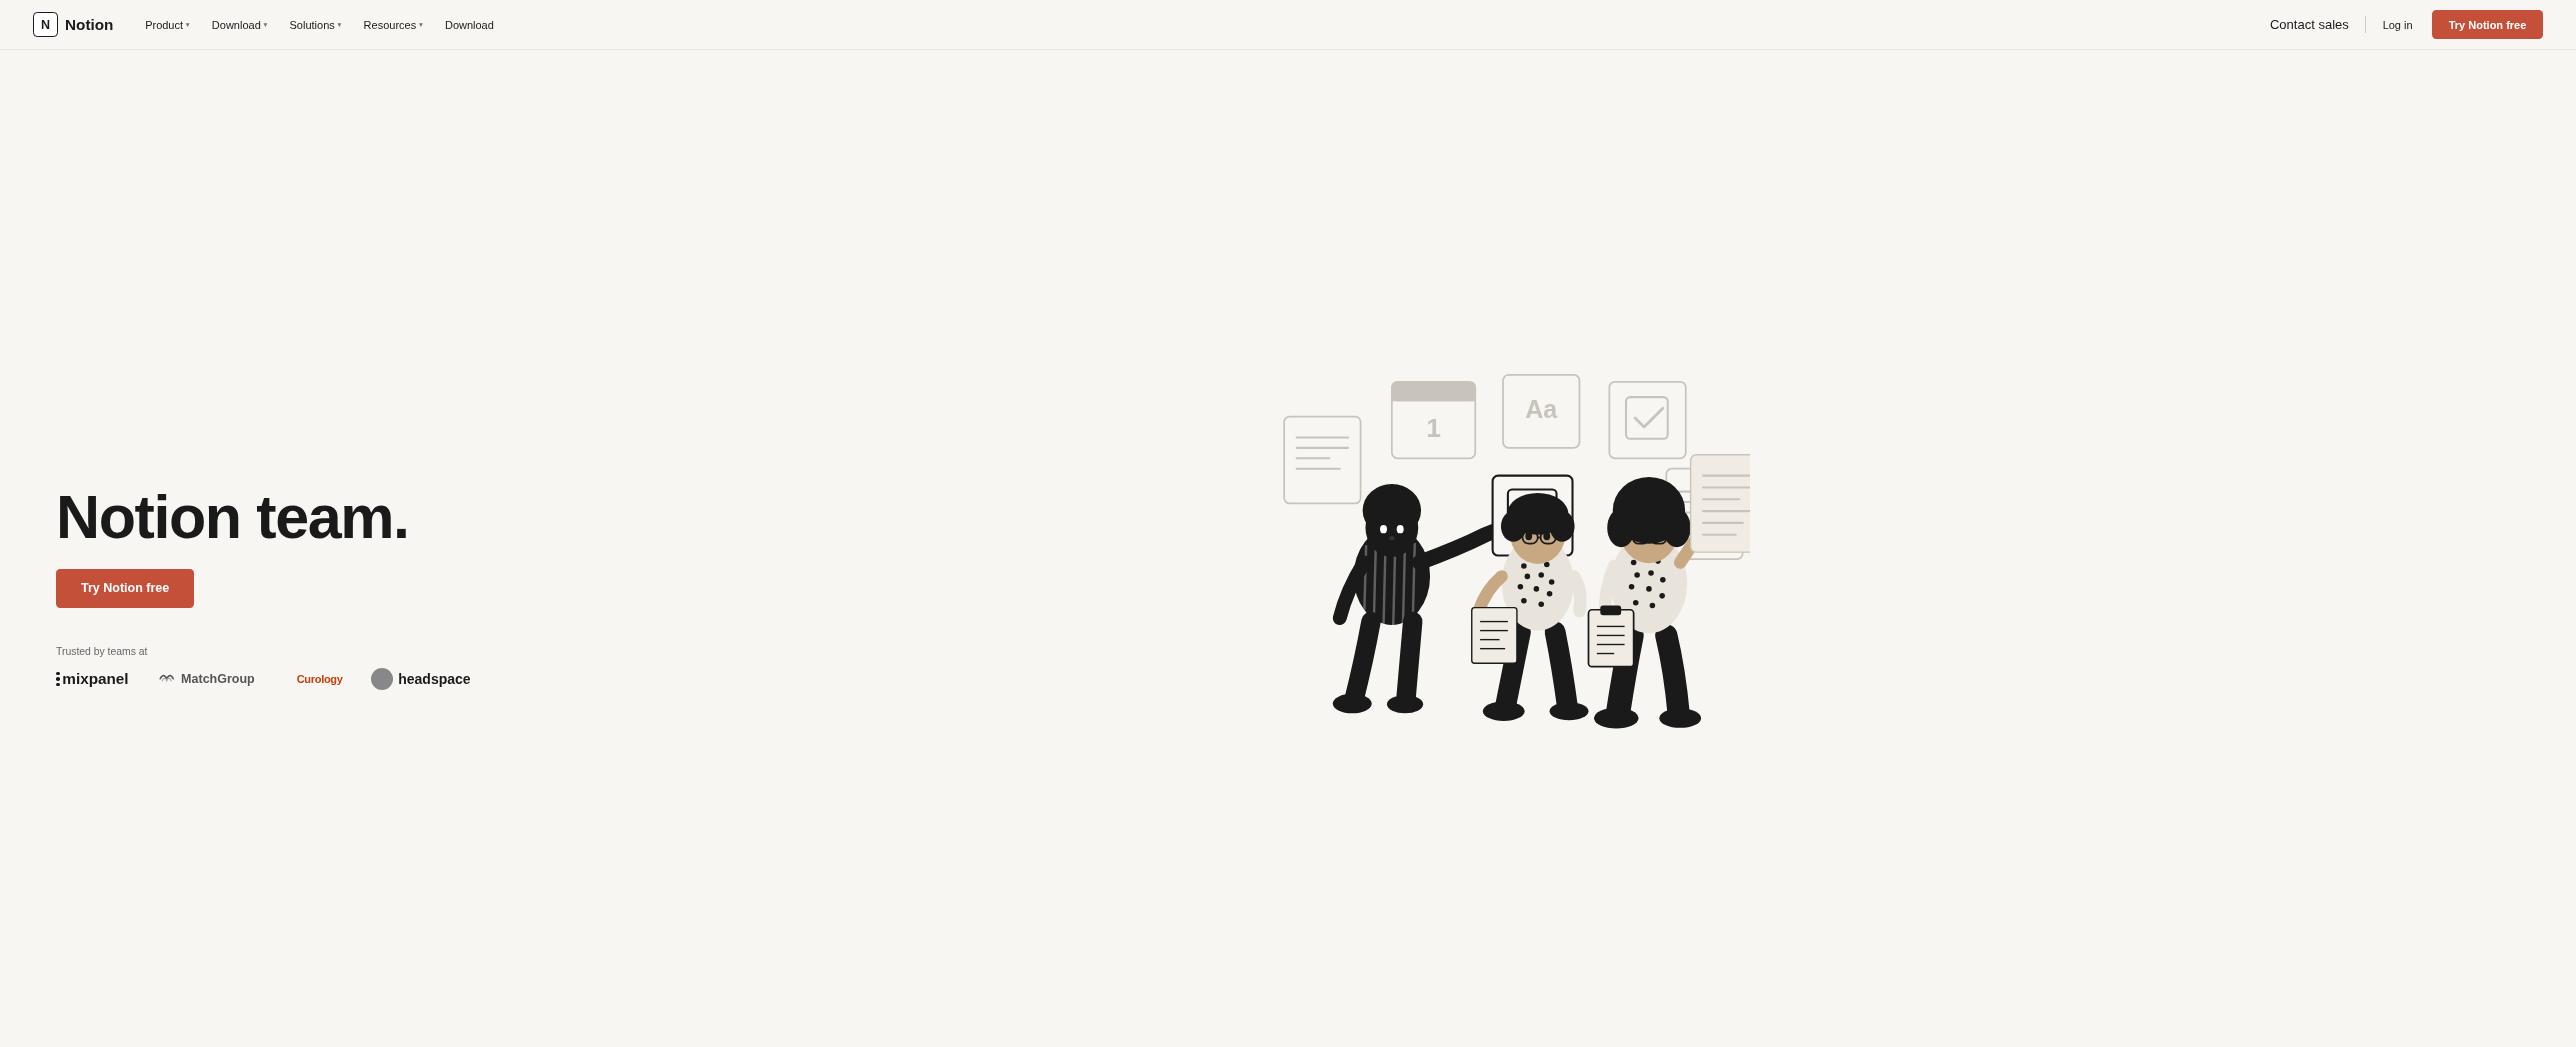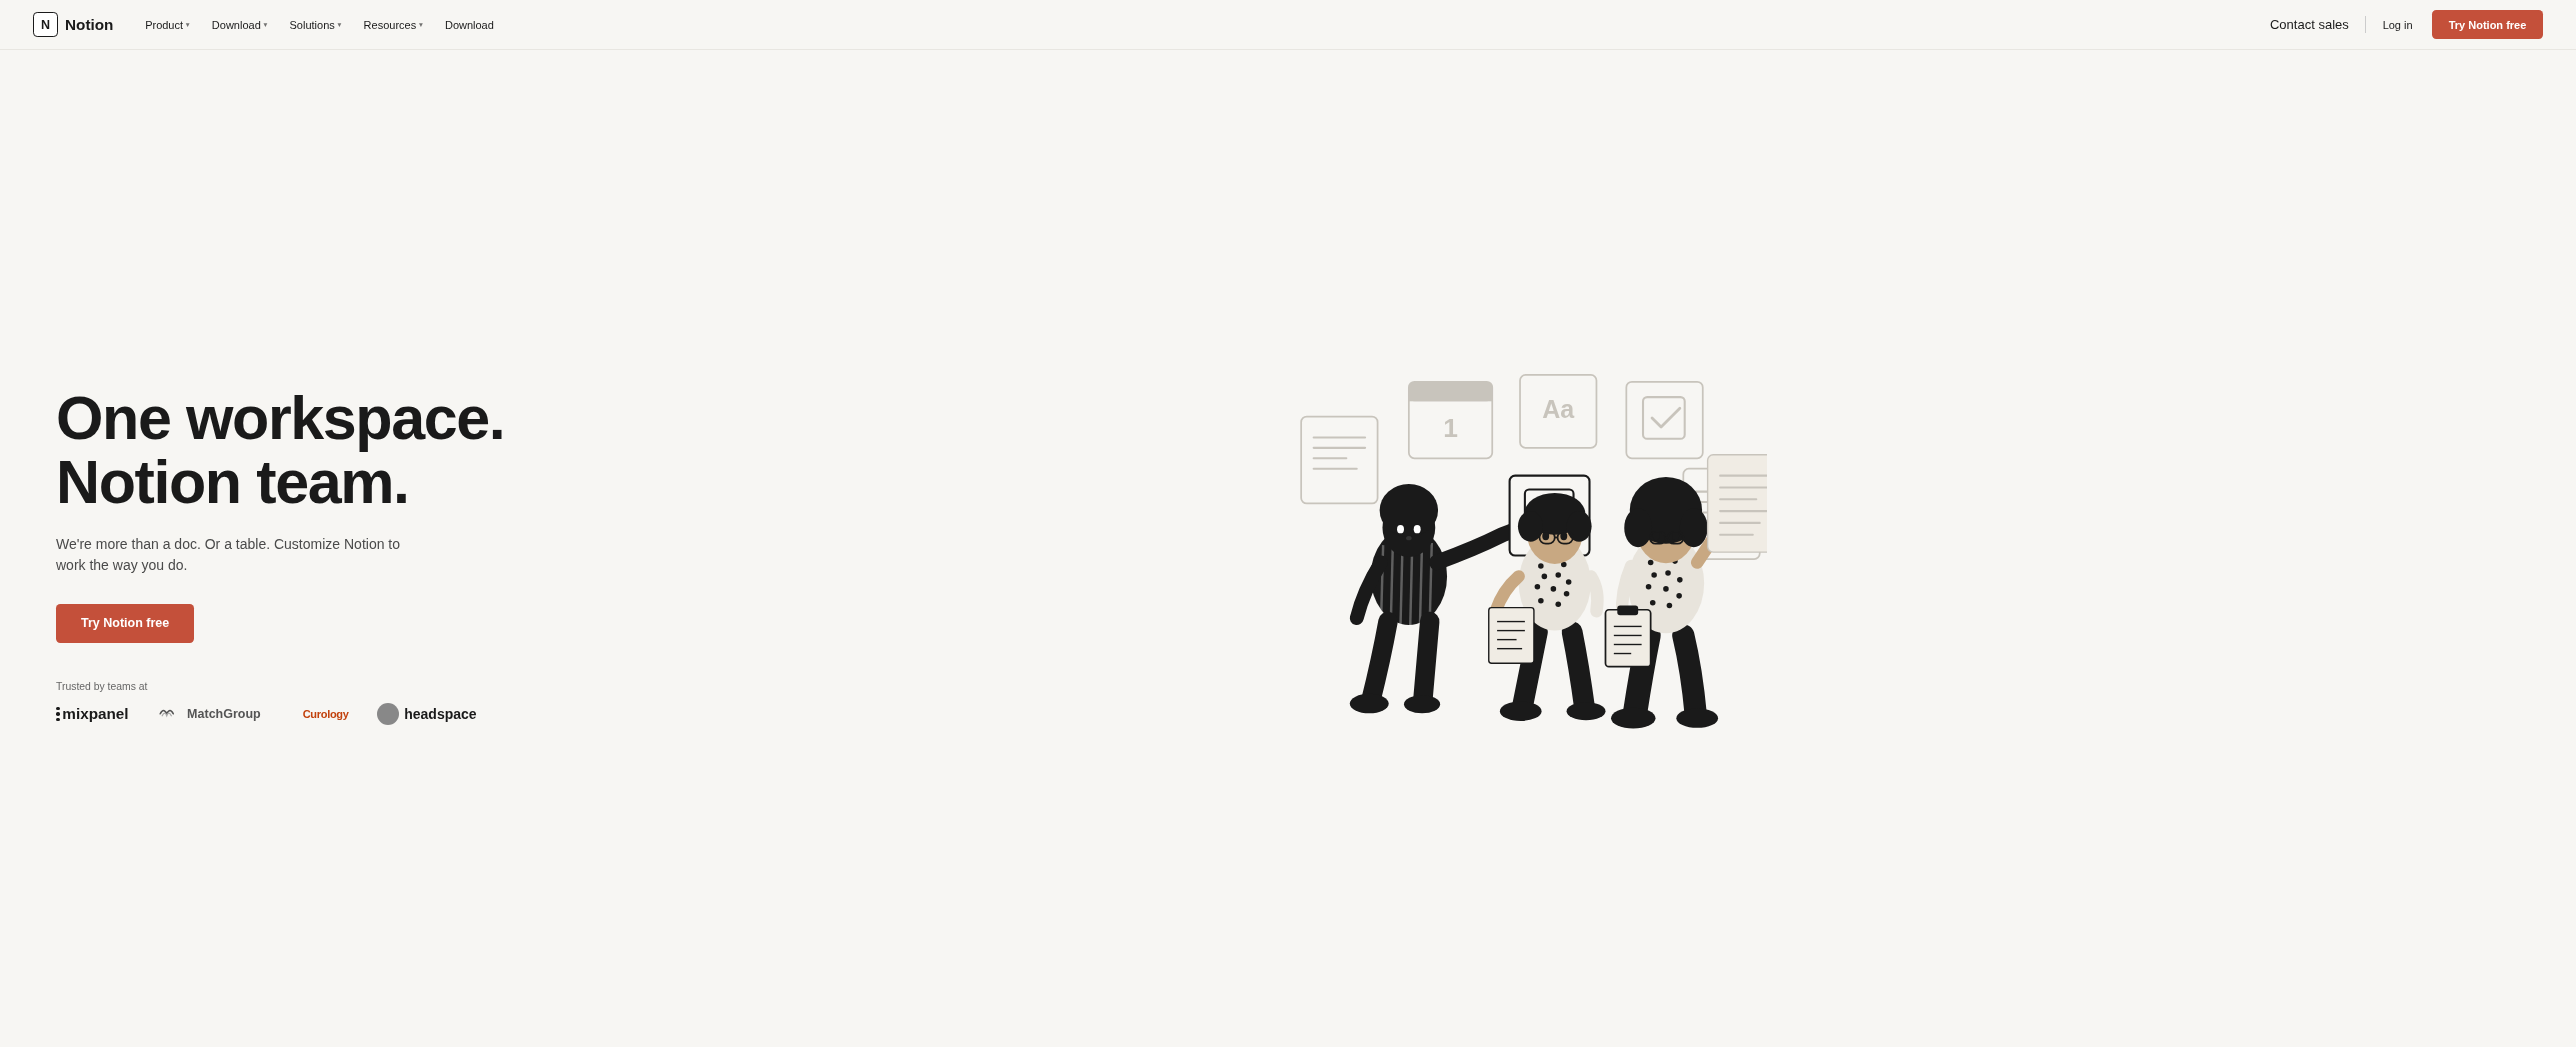--- a/index.html
+++ b/index.html
@@ -310,7 +310,7 @@
 <section class="hero">
   <div class="hero-left">
     <h1 class="hero-headline">
-      <span>One workspace.</span><br>
+      <br>
       <span>Notion team.</span>
     </h1>
     <p class="hero-subtext">We're more than a doc. Or a table. Customize Notion to work the way you do.</p>

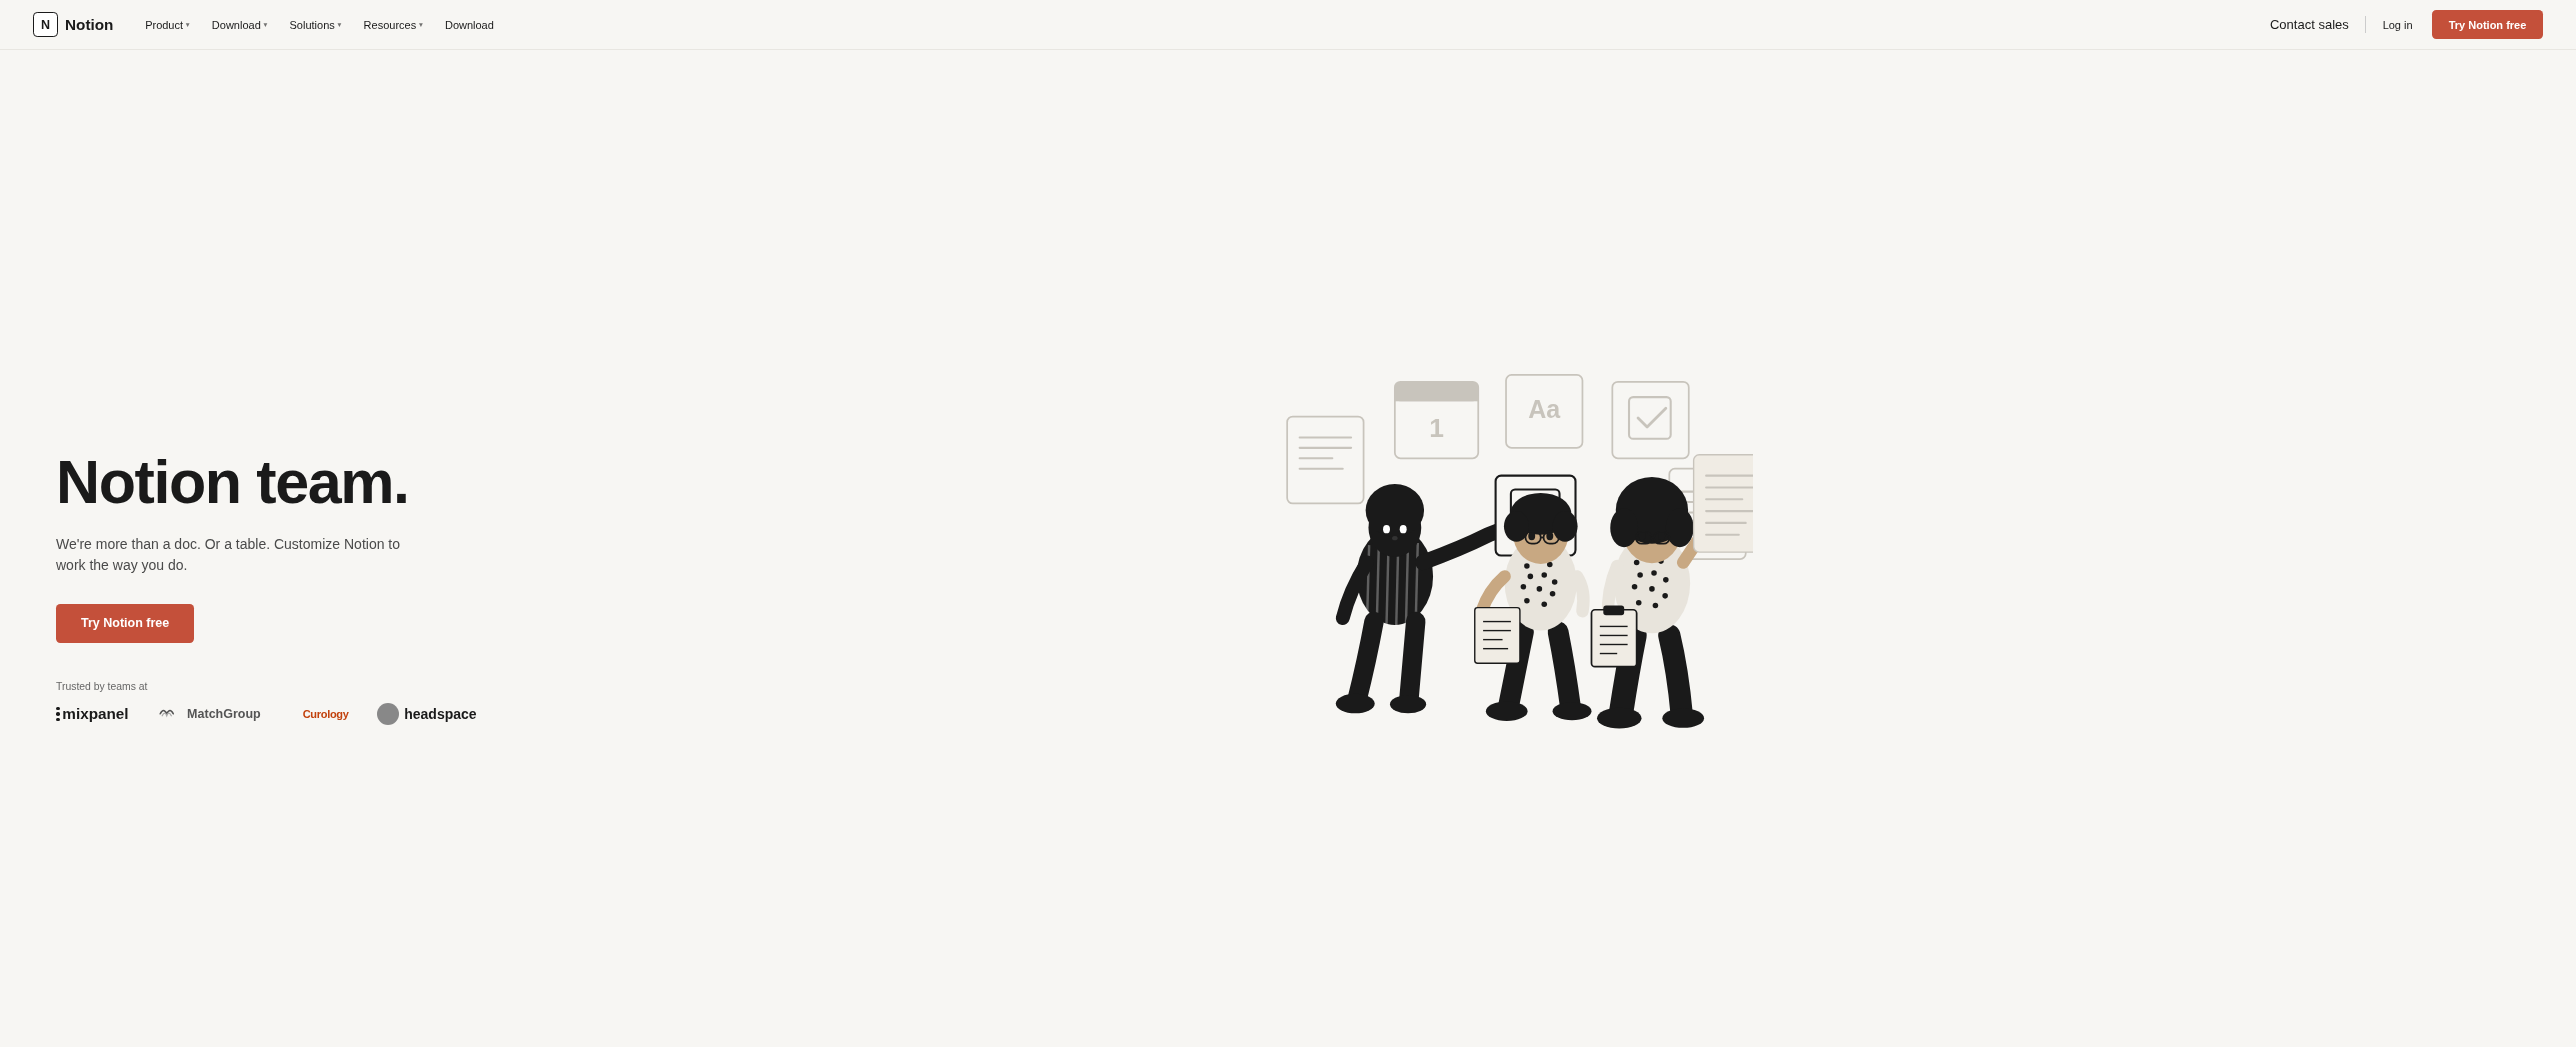--- a/index.html
+++ b/index.html
@@ -313,7 +313,6 @@
       <br>
       <span>Notion team.</span>
     </h1>
-    <p class="hero-subtext">We're more than a doc. Or a table. Customize Notion to work the way you do.</p>
     <button class="hero-cta">Try Notion free</button>
 
     <div class="trusted-section">

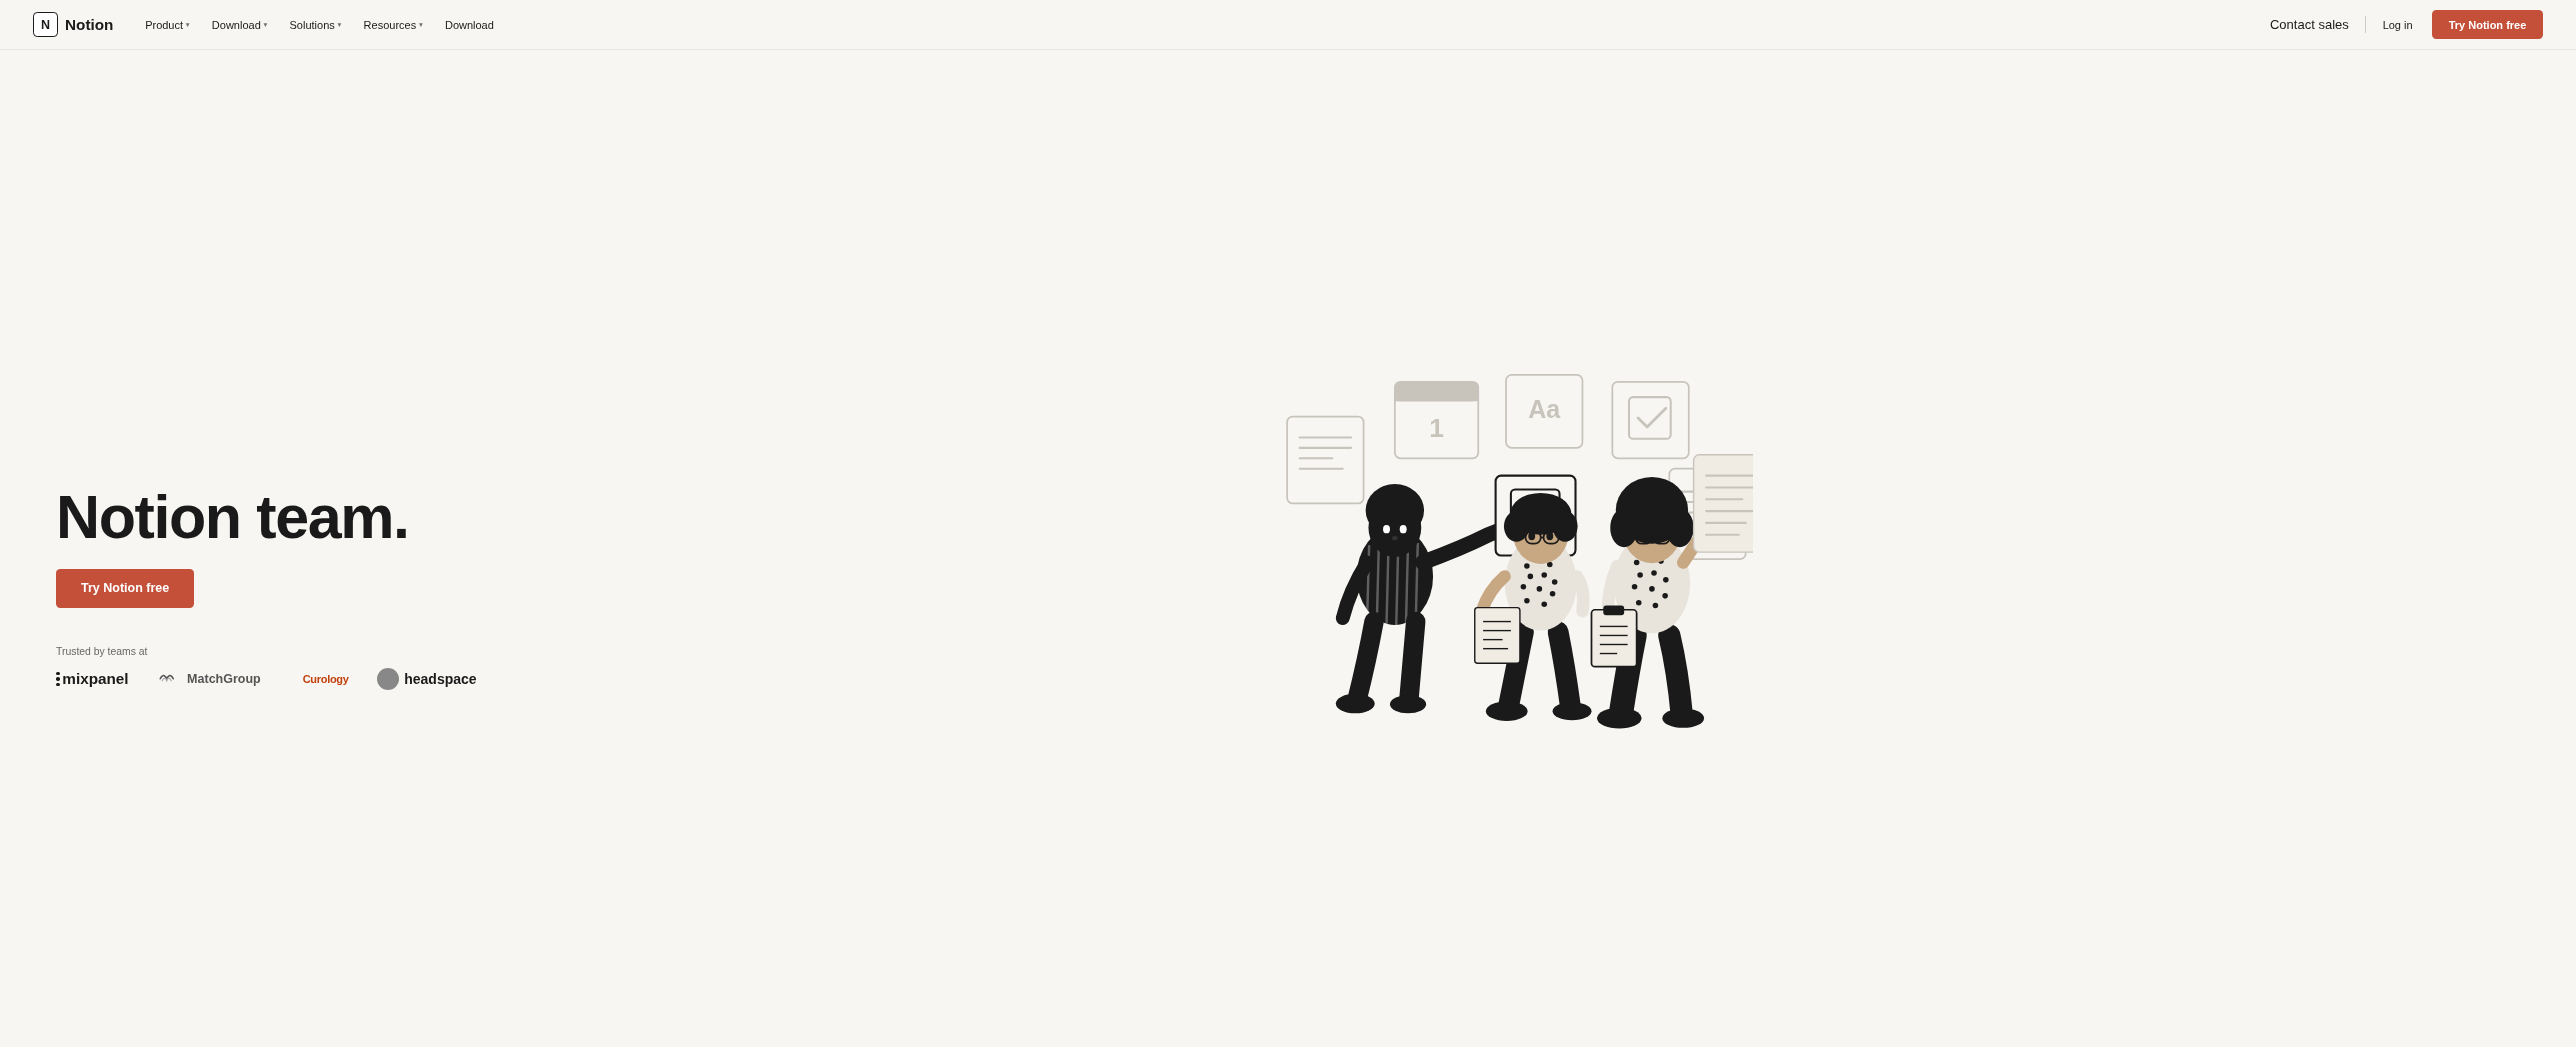--- a/index.html
+++ b/index.html
@@ -220,7 +220,7 @@
       color: #555;
       display: flex;
       align-items: center;
-      gap: 11px;
+      gap: 5px;
     }
 
     .logo-matchgroup-icon {

